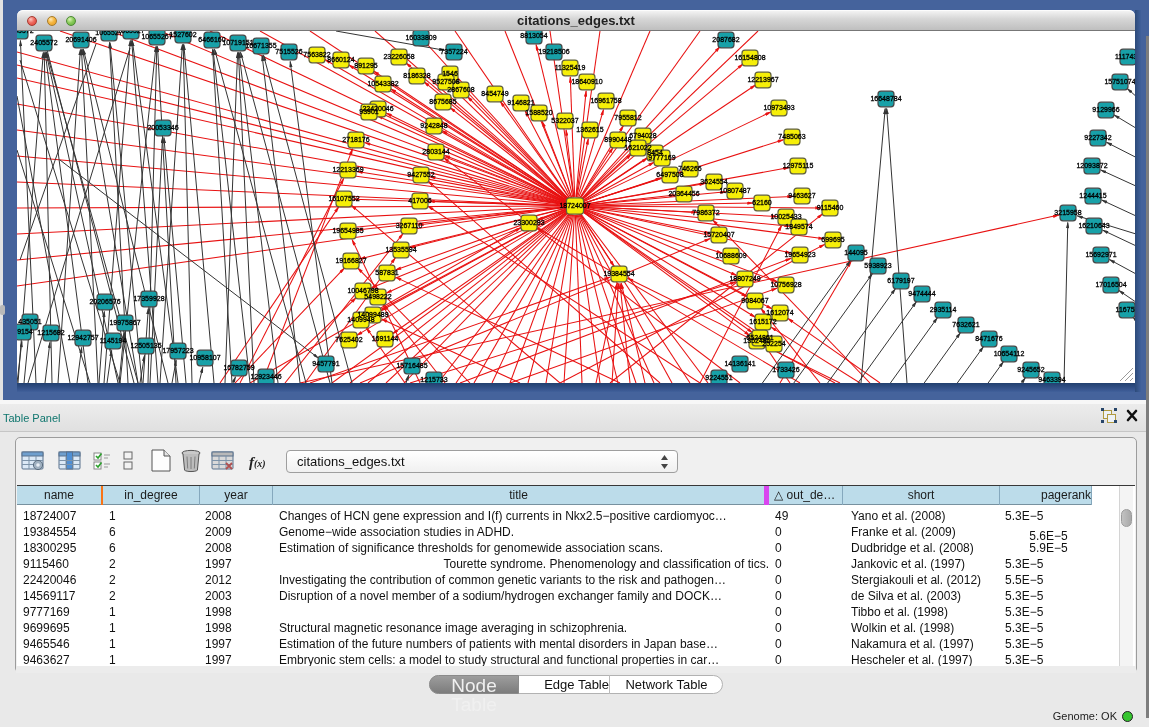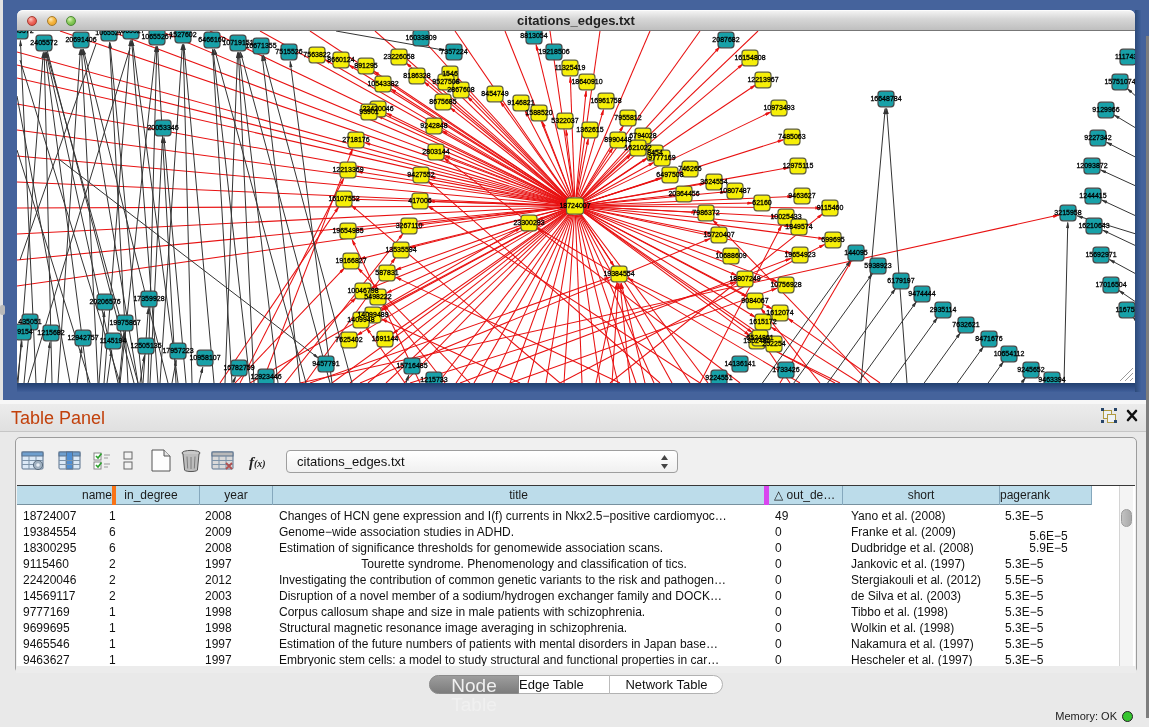--- a/index.html
+++ b/index.html
@@ -555,7 +555,7 @@
 <div class="abs" style="left:0;top:400px;width:1149px;height:327px;background:#e9e9e9"></div>
 <div class="abs" style="left:0;top:400px;width:1149px;height:4px;background:#f7f7f7"></div>
 <div class="abs" style="left:0;top:404px;width:1149px;height:28px;background:linear-gradient(#ececec,#e0e0e0);border-bottom:1px solid #c6c6c6"></div>
-<div class="abs" style="left:11px;top:404px;height:28px;line-height:28px;font-size:18px;color:#c2410c">Table Panel</div>
+<div class="abs" style="left:3px;top:404px;height:28px;line-height:28px;font-size:11px;color:#0f766e">Table Panel</div>
 <svg width="40" height="18" style="position:absolute;left:1100px;top:408px">
     <rect x="3.5" y="2.5" width="8" height="8" fill="#eef2f6" stroke="#b09a40"></rect>
     <rect x="7.5" y="6.5" width="8" height="8" fill="#eef2f6" stroke="#b09a40"></rect>

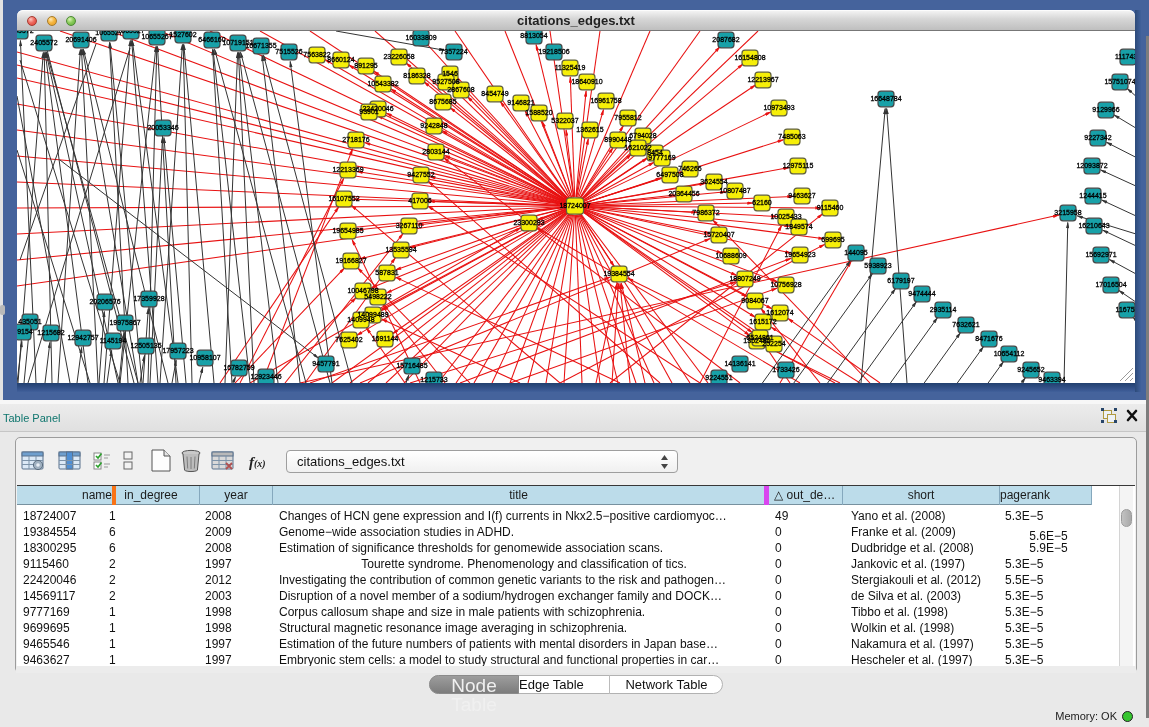--- a/index.html
+++ b/index.html
@@ -618,7 +618,7 @@
 
 <div class="abs" style="left:17px;top:485px;width:1118px;height:181px;background:#fff;border-top:1px solid #383838"></div>
 <div class="abs" style="left:17px;top:486px;width:1075px;height:19px;background:#bcdcea;border-bottom:1px solid #77919f;font-size:12px;color:#1b1b1b">
-    <div style="position:absolute;left:0px;width:99px;top:0;height:19px;line-height:19px;text-align:right;border-right:4px solid #f97316">name</div>
+    <div style="position:absolute;left:0px;width:86px;top:0;height:19px;line-height:19px;text-align:center;border-right:2px solid #f97316">name</div>
     <div style="position:absolute;left:86px;width:97px;top:0;height:19px;line-height:19px;text-align:center;border-right:1px solid #85a8bd">in_degree</div>
     <div style="position:absolute;left:183px;width:73px;top:0;height:19px;line-height:19px;text-align:center;border-right:1px solid #85a8bd">year</div>
     <div style="position:absolute;left:256px;width:496px;top:0;height:19px;line-height:19px;text-align:center;border-right:5px solid #d946ef">title</div>

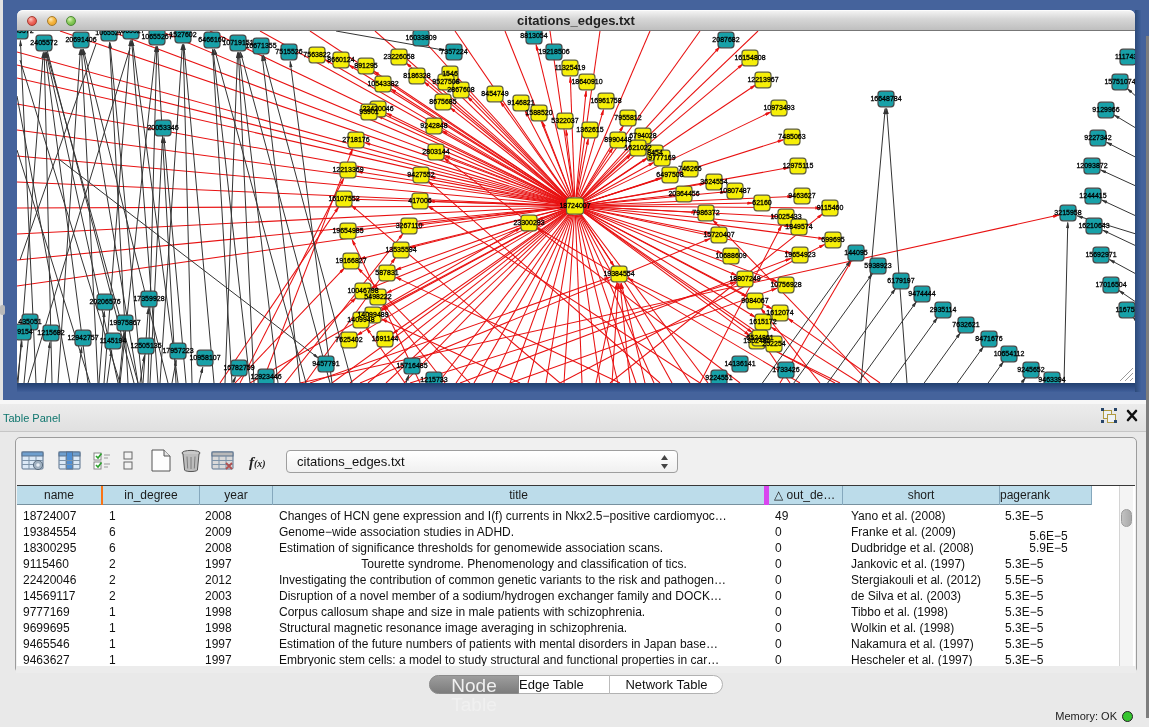--- a/index.html
+++ b/index.html
@@ -624,7 +624,7 @@
     <div style="position:absolute;left:256px;width:496px;top:0;height:19px;line-height:19px;text-align:center;border-right:5px solid #d946ef">title</div>
     <div style="position:absolute;left:752px;width:74px;top:0;height:19px;line-height:19px;text-align:left;padding-left:5px;box-sizing:border-box;border-right:1px solid #85a8bd">△ out_de…</div>
     <div style="position:absolute;left:826px;width:157px;top:0;height:19px;line-height:19px;text-align:center;border-right:1px solid #85a8bd">short</div>
-    <div style="position:absolute;left:983px;width:92px;top:0;height:19px;line-height:19px;text-align:left;border-right:1px solid #85a8bd">pagerank</div>
+    <div style="position:absolute;left:983px;width:92px;top:0;height:19px;line-height:19px;text-align:right;border-right:1px solid #85a8bd">pagerank</div>
   </div>
 <div class="abs" style="left:0;top:0;width:0;height:0;font-size:12px;color:#111">
     <div style="position:absolute;left:17px;top:507.5px;width:1075px;height:16px">

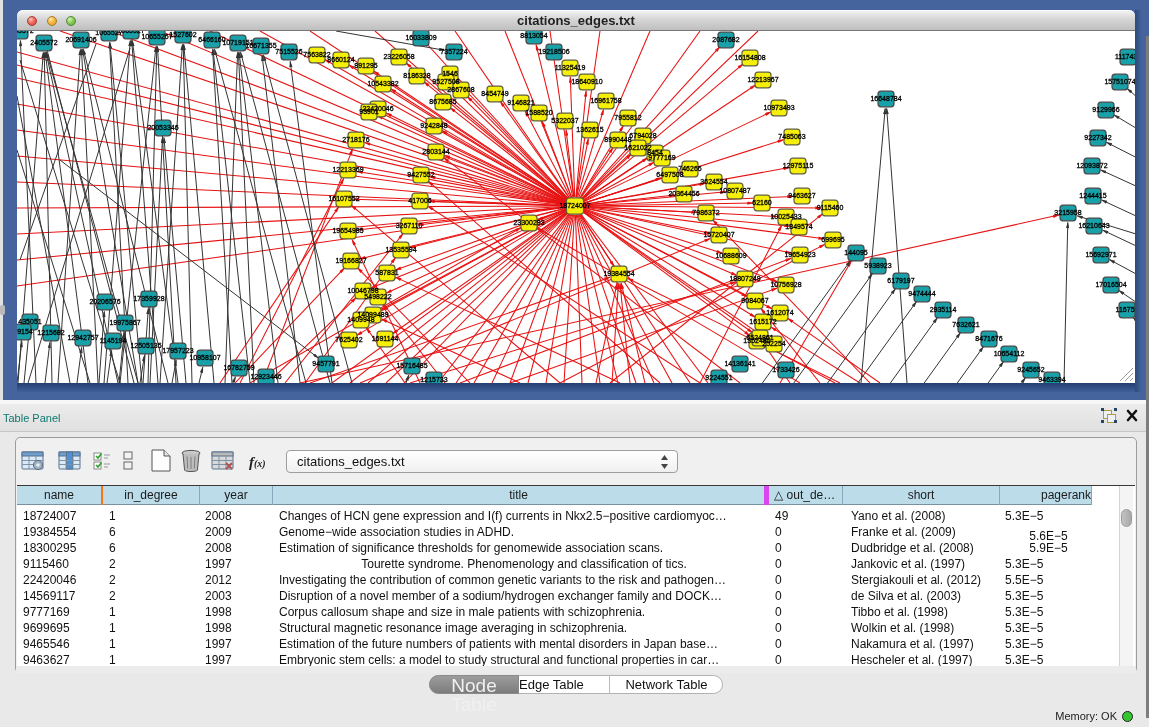--- a/index.html
+++ b/index.html
@@ -658,7 +658,7 @@
       <div style="position:absolute;left:6px;width:80px;top:0;height:16px;line-height:16px;text-align:left;white-space:nowrap;overflow:hidden">9115460</div>
       <div style="position:absolute;left:92px;width:91px;top:0;height:16px;line-height:16px;text-align:left;white-space:nowrap;overflow:hidden">2</div>
       <div style="position:absolute;left:188px;width:68px;top:0;height:16px;line-height:16px;text-align:left;white-space:nowrap;overflow:hidden">1997</div>
-      <div style="position:absolute;left:262px;width:490px;top:0;height:16px;line-height:16px;text-align:center;white-space:nowrap;overflow:hidden">Tourette syndrome. Phenomenology and classification of tics.</div>
+      <div style="position:absolute;left:262px;width:490px;top:0;height:16px;line-height:16px;text-align:right;white-space:nowrap;overflow:hidden">Tourette syndrome. Phenomenology and classification of tics.</div>
       <div style="position:absolute;left:758px;width:68px;top:0;height:16px;line-height:16px;text-align:left;white-space:nowrap;overflow:hidden">0</div>
       <div style="position:absolute;left:834px;width:149px;top:0;height:16px;line-height:16px;text-align:left;white-space:nowrap;overflow:hidden">Jankovic et al. (1997)</div>
       <div style="position:absolute;left:988px;width:87px;top:0;height:16px;line-height:16px;text-align:left;white-space:nowrap;overflow:hidden">5.3E−5</div>

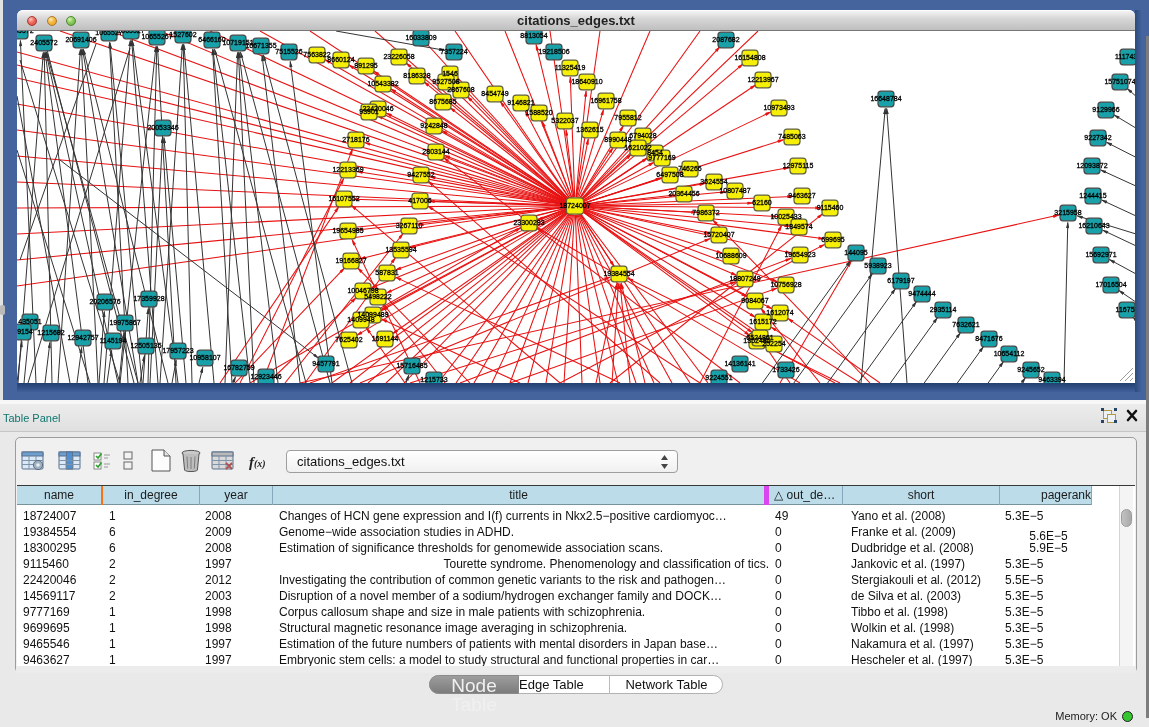--- a/index.html
+++ b/index.html
@@ -685,7 +685,6 @@
       <div style="position:absolute;left:6px;width:80px;top:0;height:16px;line-height:16px;text-align:left;white-space:nowrap;overflow:hidden">9777169</div>
       <div style="position:absolute;left:92px;width:91px;top:0;height:16px;line-height:16px;text-align:left;white-space:nowrap;overflow:hidden">1</div>
       <div style="position:absolute;left:188px;width:68px;top:0;height:16px;line-height:16px;text-align:left;white-space:nowrap;overflow:hidden">1998</div>
-      <div style="position:absolute;left:262px;width:490px;top:0;height:16px;line-height:16px;text-align:left;white-space:nowrap;overflow:hidden">Corpus callosum shape and size in male patients with schizophrenia.</div>
       <div style="position:absolute;left:758px;width:68px;top:0;height:16px;line-height:16px;text-align:left;white-space:nowrap;overflow:hidden">0</div>
       <div style="position:absolute;left:834px;width:149px;top:0;height:16px;line-height:16px;text-align:left;white-space:nowrap;overflow:hidden">Tibbo et al. (1998)</div>
       <div style="position:absolute;left:988px;width:87px;top:0;height:16px;line-height:16px;text-align:left;white-space:nowrap;overflow:hidden">5.3E−5</div>

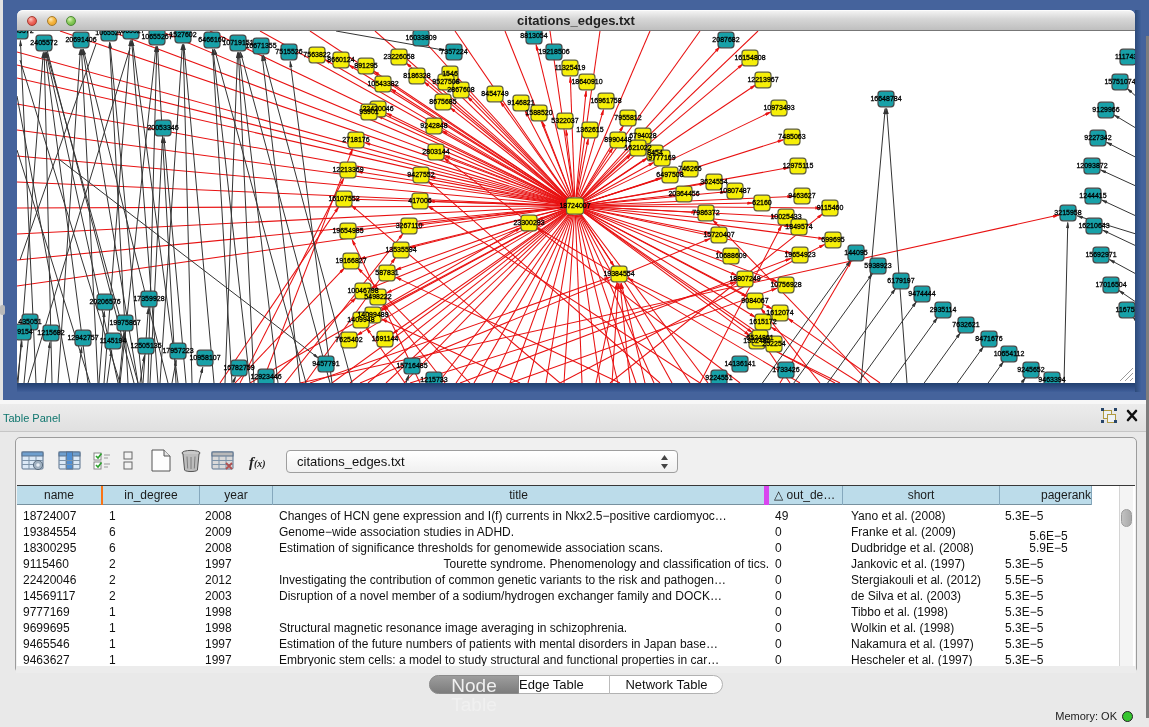--- a/index.html
+++ b/index.html
@@ -724,7 +724,7 @@
 
 <div class="abs" style="left:429px;top:675px;width:294px;height:19px;background:#fff;border:1px solid #b2b2b2;border-radius:9.5px"></div>
 <div class="abs" style="left:429px;top:675px;width:90px;height:19px;background:linear-gradient(#9d9d9d,#7c7c7c);border:1px solid #8a8a8a;border-radius:9.5px 0 0 9.5px;color:#f0f0f0;text-align:center;line-height:19px;font-size:19px">Node Table</div>
-<div class="abs" style="left:519px;top:675px;width:91px;height:19px;color:#111;text-align:left;line-height:19px;font-size:13px;border-right:1px solid #bbb">Edge Table</div>
+<div class="abs" style="left:519px;top:675px;width:91px;height:19px;color:#111;text-align:right;line-height:19px;font-size:13px;border-right:1px solid #bbb">Edge Table</div>
 <div class="abs" style="left:610px;top:675px;width:113px;height:19px;color:#111;text-align:center;line-height:19px;font-size:13px">Network Table</div>
 
 <div class="abs" style="left:1020px;top:709px;width:97px;height:15px;line-height:15px;text-align:right;font-size:11px;color:#222">Memory: OK</div>

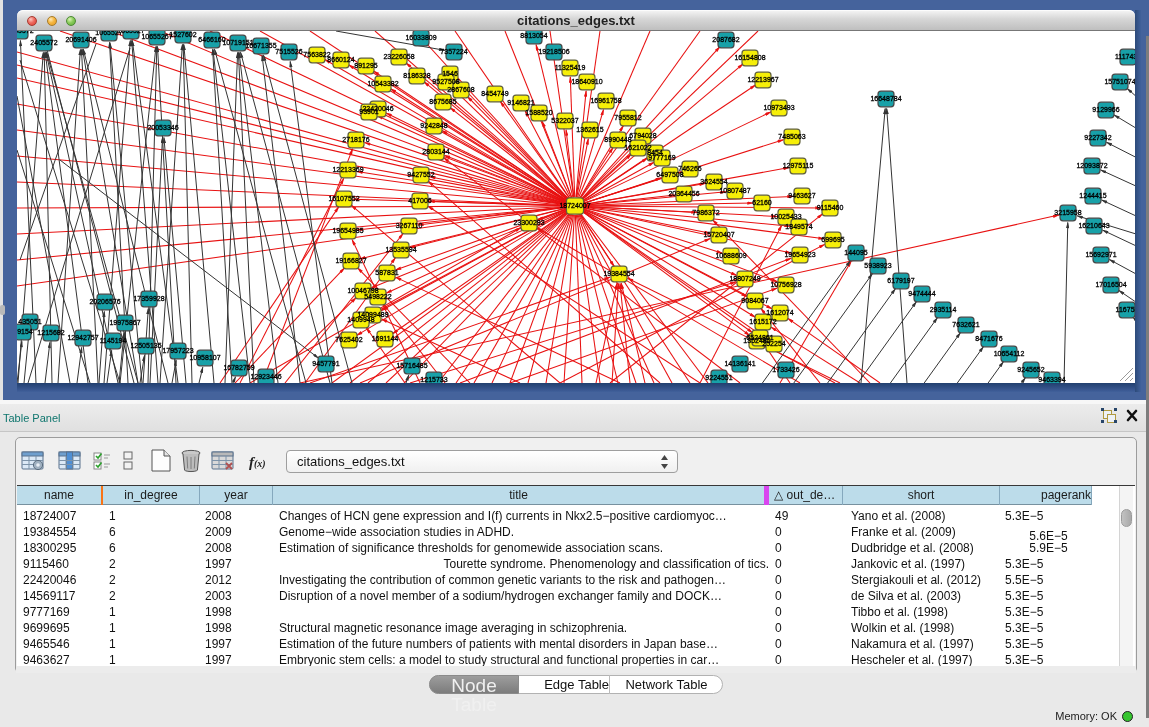--- a/index.html
+++ b/index.html
@@ -727,7 +727,7 @@
 <div class="abs" style="left:519px;top:675px;width:91px;height:19px;color:#111;text-align:right;line-height:19px;font-size:13px;border-right:1px solid #bbb">Edge Table</div>
 <div class="abs" style="left:610px;top:675px;width:113px;height:19px;color:#111;text-align:center;line-height:19px;font-size:13px">Network Table</div>
 
-<div class="abs" style="left:1020px;top:709px;width:97px;height:15px;line-height:15px;text-align:right;font-size:11px;color:#222">Memory: OK</div>
+<div class="abs" style="left:1020px;top:709px;width:97px;height:15px;line-height:15px;text-align:right;font-size:11px;color:#222">Genome: OK</div>
 <div class="abs" style="left:1122px;top:711px;width:11px;height:11px;border-radius:50%;background:#35c52f;border:1px solid #222"></div>
 <div class="abs" style="left:0px;top:305px;width:5px;height:10px;background:#b9b9b9;border-radius:2px"></div>
 

